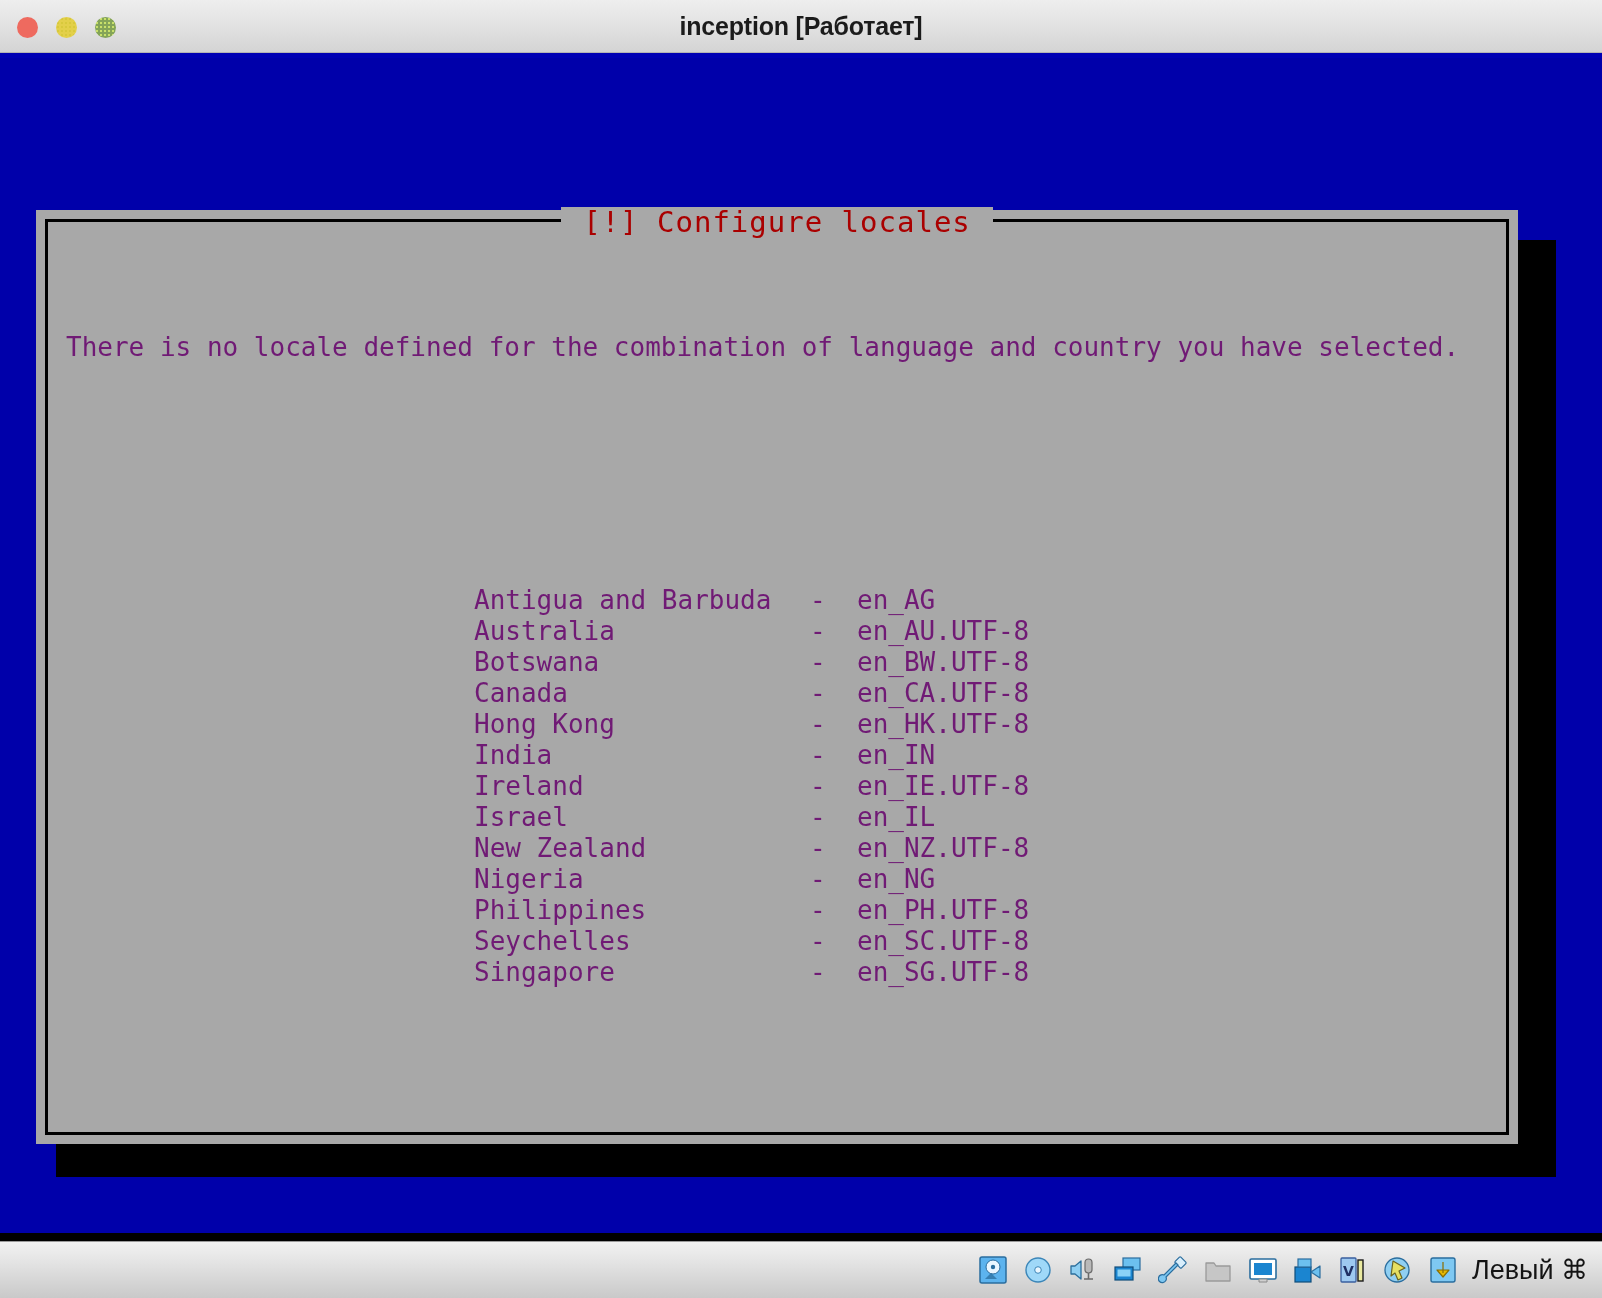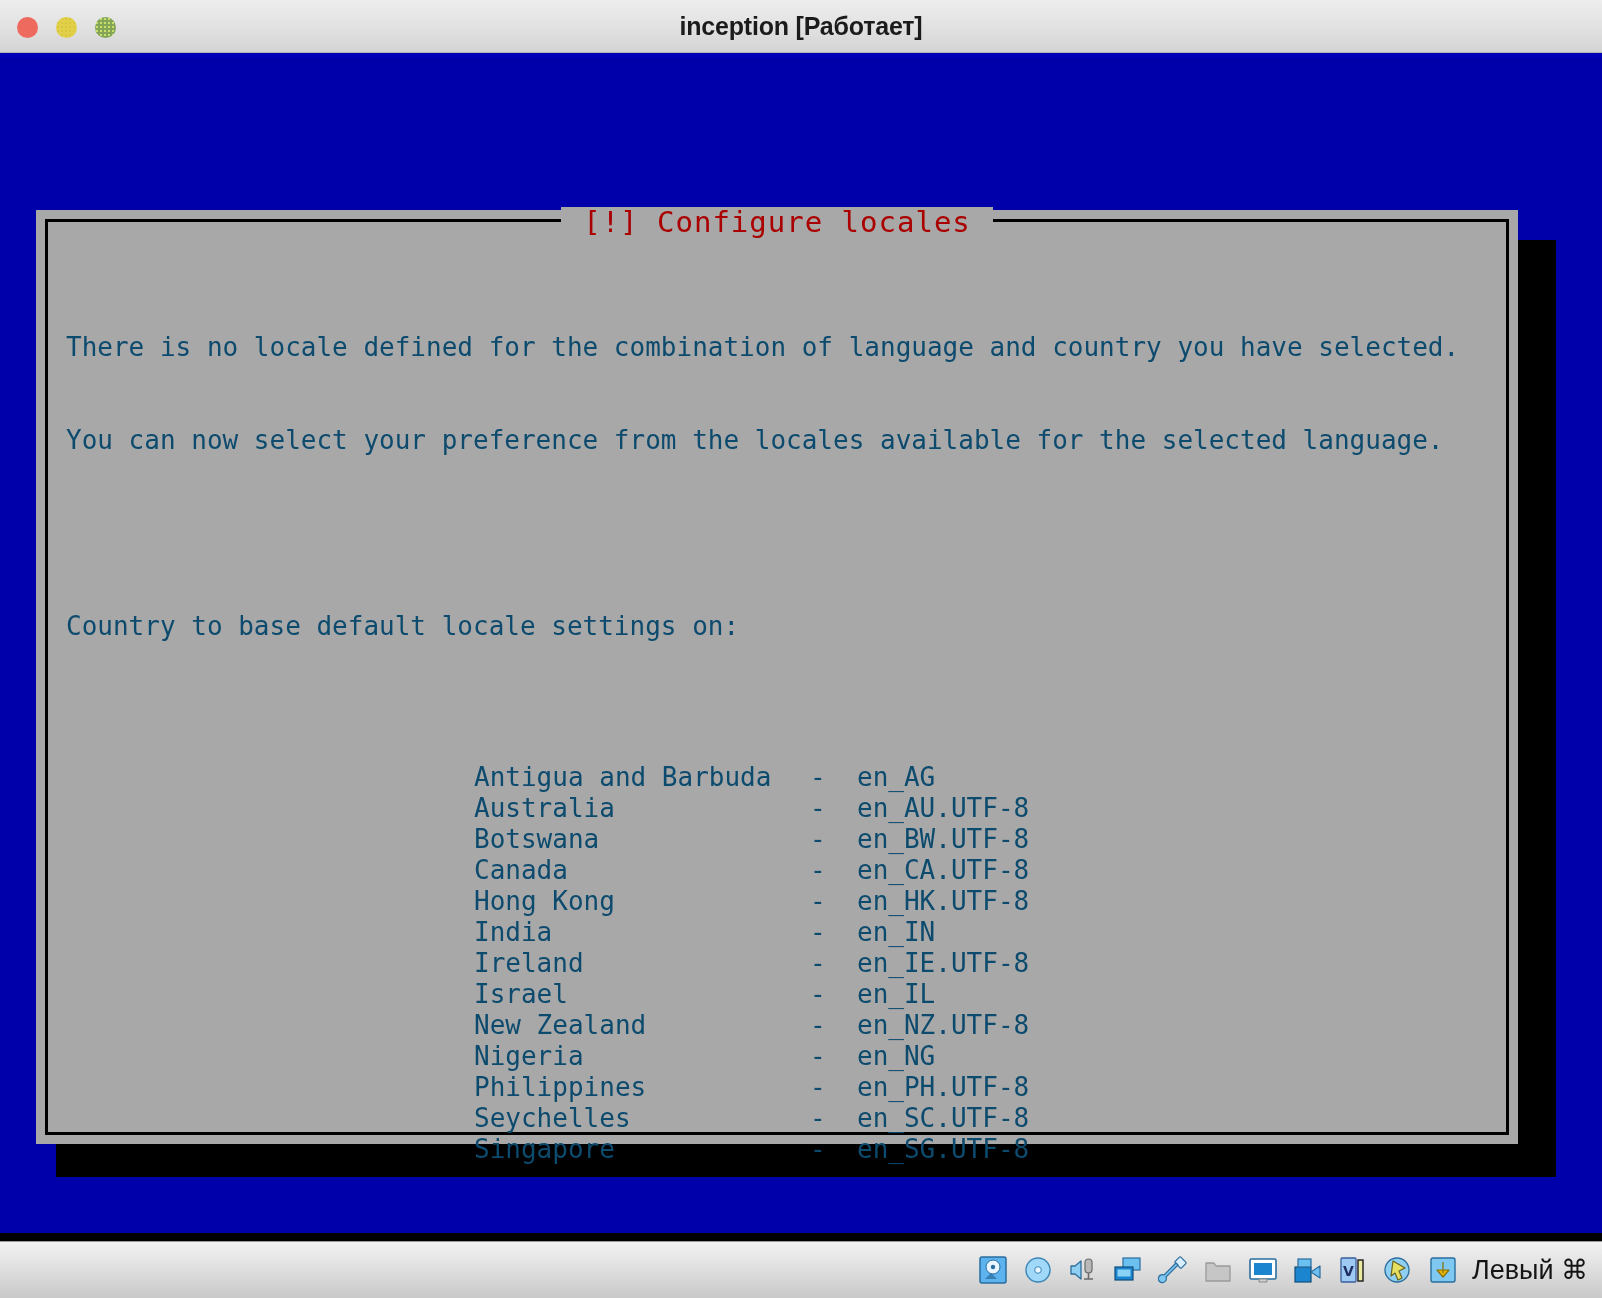--- a/index.html
+++ b/index.html
@@ -138,7 +138,7 @@
     padding: 48px 0 11px 18px;
     font-size: 26px;
     line-height: 31px;
-    color: #0c4a6e;
+    color: #701a75;
     white-space: pre;
     box-sizing: border-box;
   }

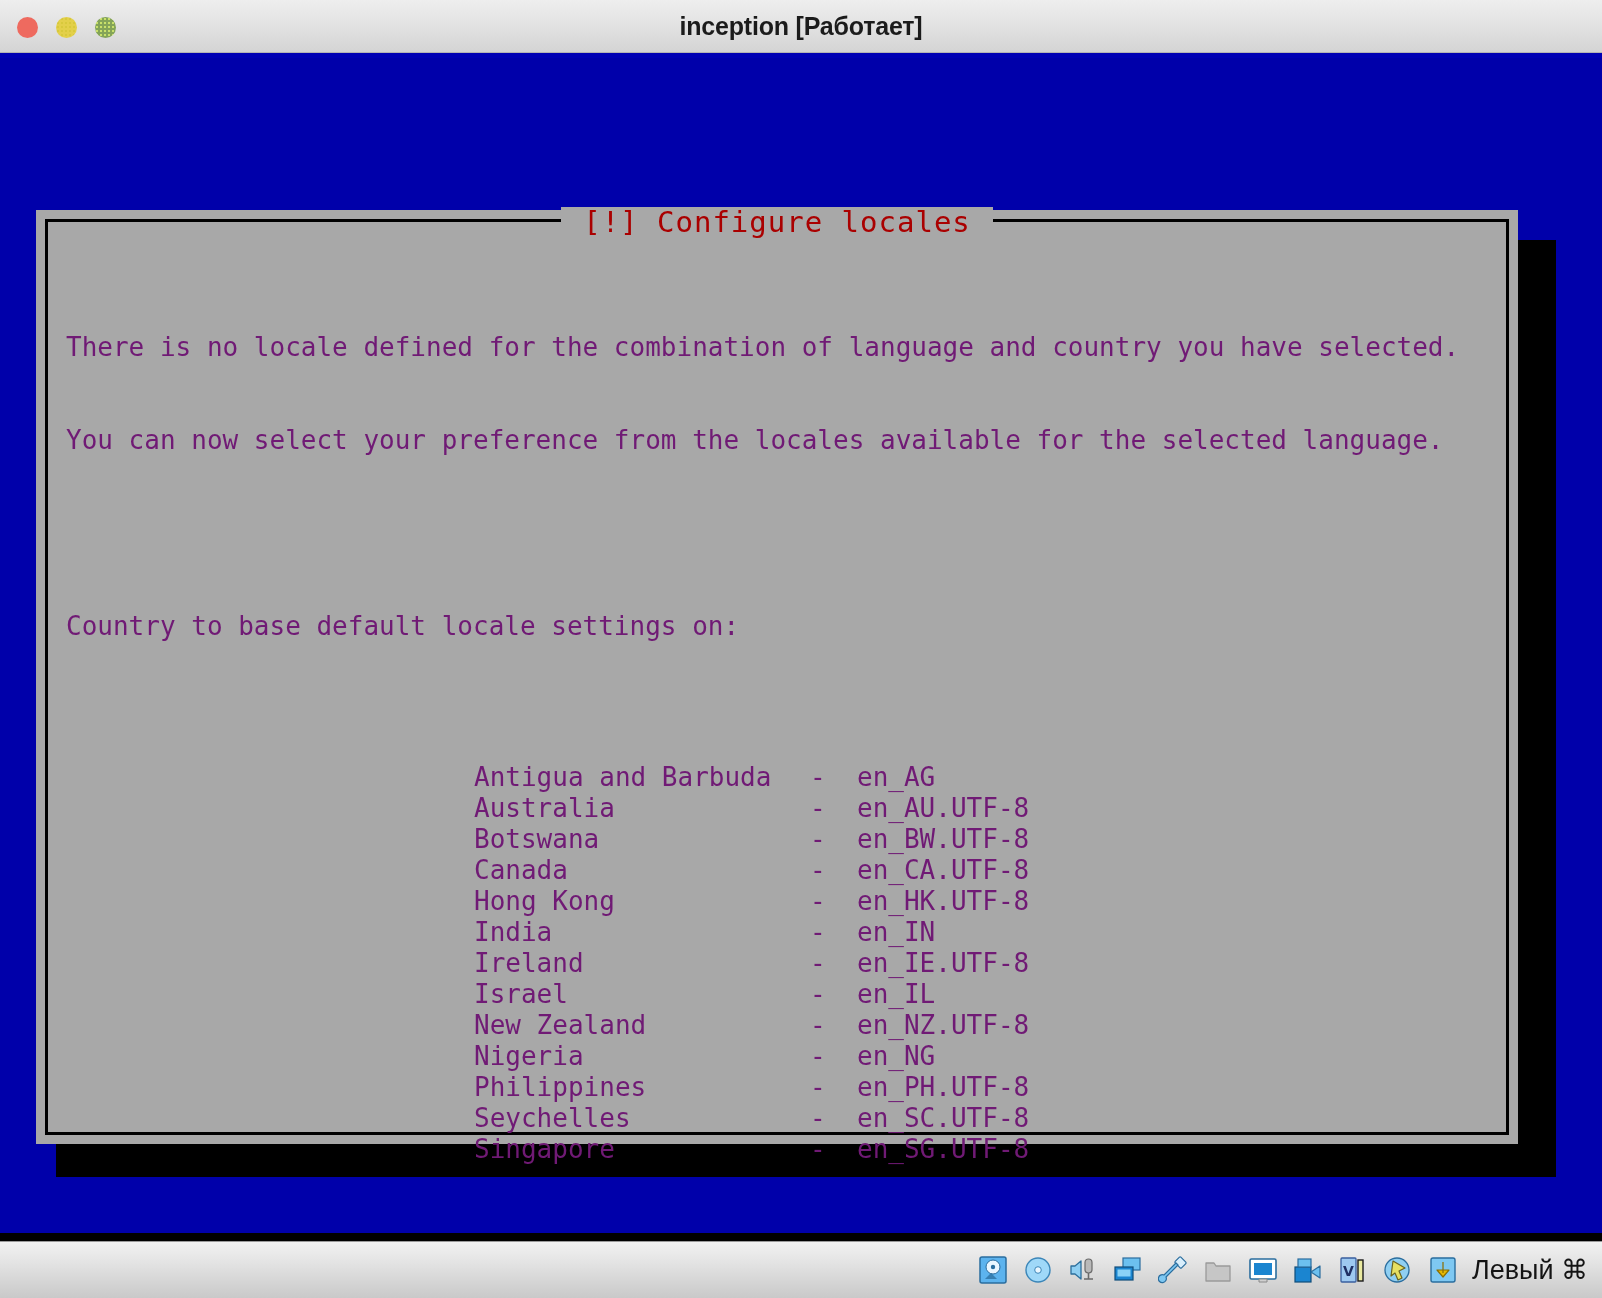--- a/index.html
+++ b/index.html
@@ -257,7 +257,6 @@
 
         <div class="dialog-body">
           <div class="intro-line">There is no locale defined for the combination of language and country you have selected.</div>
-          <div class="intro-line">You can now select your preference from the locales available for the selected language.</div>
           <div class="spacer-line"></div>
           <div class="prompt-line">Country to base default locale settings on:</div>
 

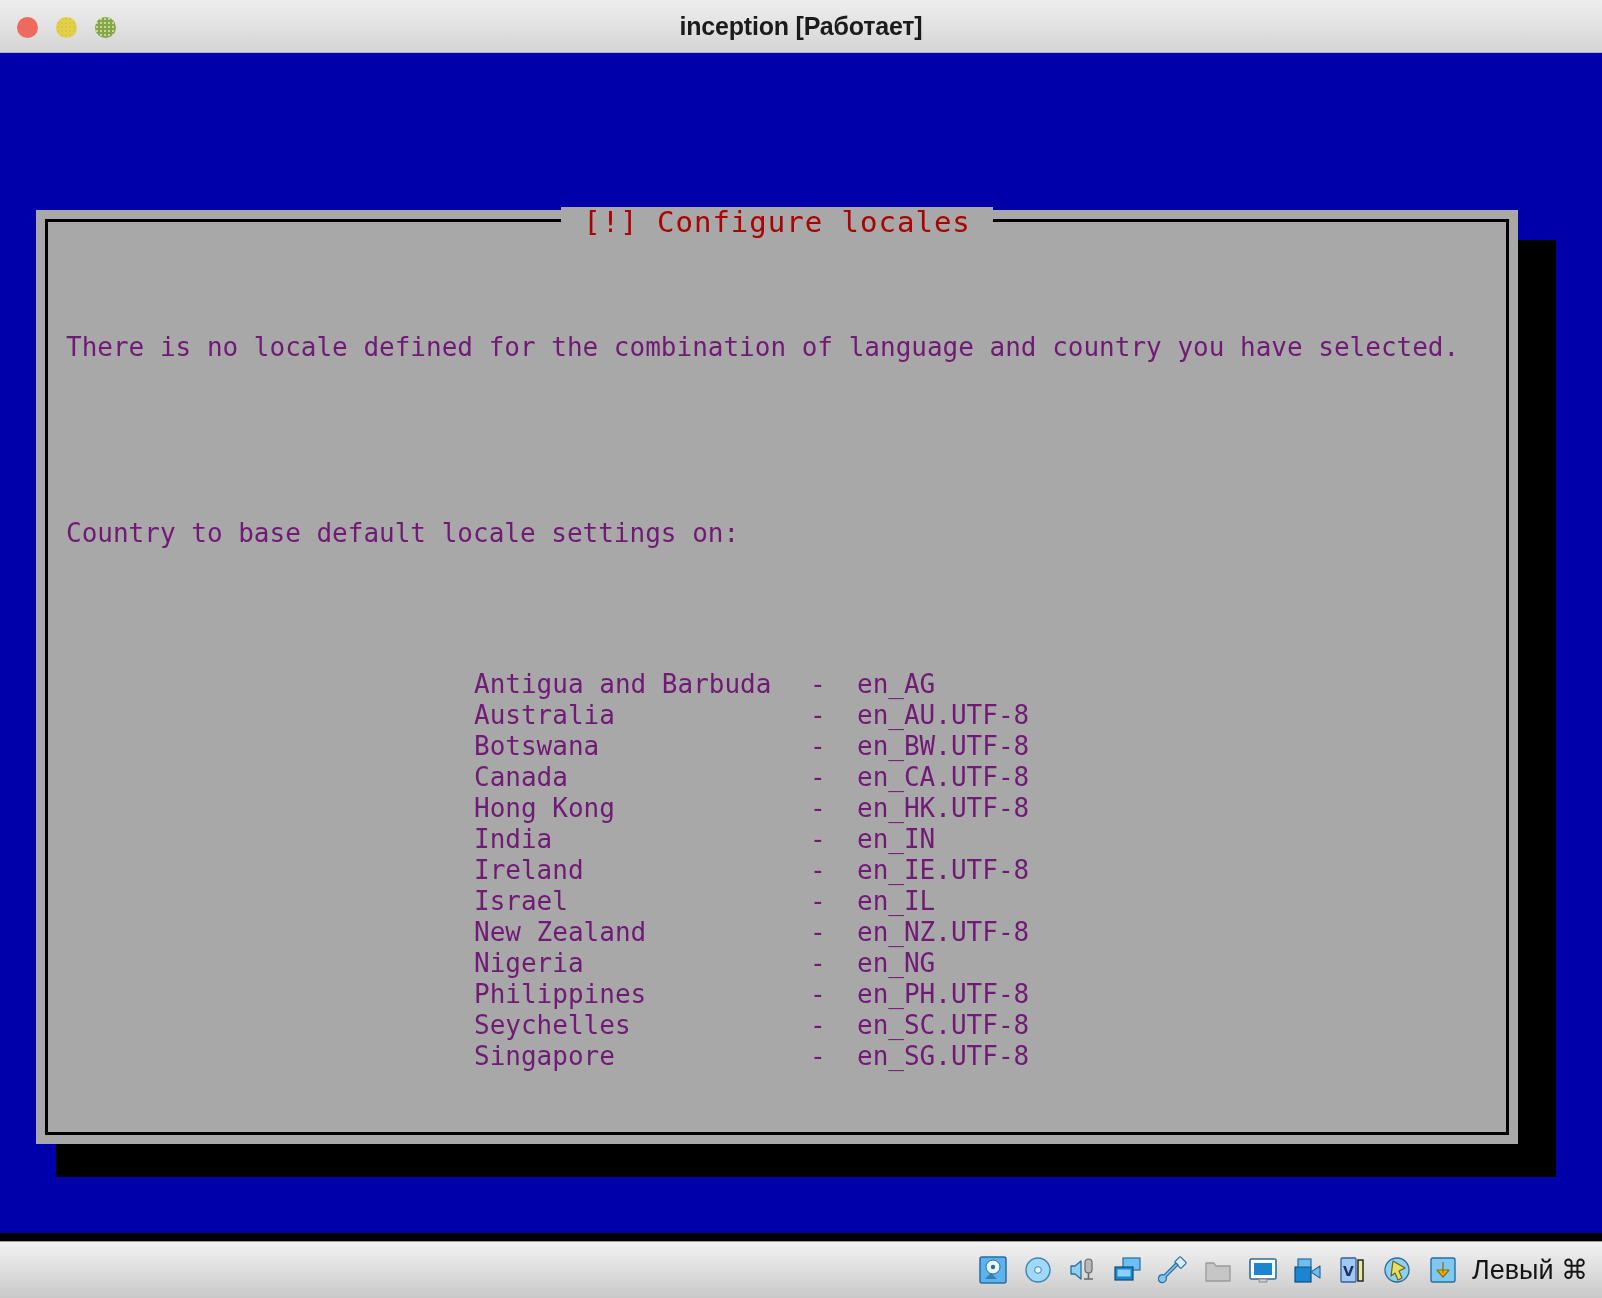--- a/index.html
+++ b/index.html
@@ -258,7 +258,6 @@
         <div class="dialog-body">
           <div class="intro-line">There is no locale defined for the combination of language and country you have selected.</div>
           <div class="spacer-line"></div>
-          <div class="prompt-line">Country to base default locale settings on:</div>
 
           <div class="locale-list"><div class="locale-row"><span class="lr-country">Antigua and Barbuda</span><span class="lr-dash">-</span><span class="lr-code">en_AG</span></div><div class="locale-row"><span class="lr-country">Australia</span><span class="lr-dash">-</span><span class="lr-code">en_AU.UTF-8</span></div><div class="locale-row"><span class="lr-country">Botswana</span><span class="lr-dash">-</span><span class="lr-code">en_BW.UTF-8</span></div><div class="locale-row"><span class="lr-country">Canada</span><span class="lr-dash">-</span><span class="lr-code">en_CA.UTF-8</span></div><div class="locale-row"><span class="lr-country">Hong Kong</span><span class="lr-dash">-</span><span class="lr-code">en_HK.UTF-8</span></div><div class="locale-row"><span class="lr-country">India</span><span class="lr-dash">-</span><span class="lr-code">en_IN</span></div><div class="locale-row"><span class="lr-country">Ireland</span><span class="lr-dash">-</span><span class="lr-code">en_IE.UTF-8</span></div><div class="locale-row"><span class="lr-country">Israel</span><span class="lr-dash">-</span><span class="lr-code">en_IL</span></div><div class="locale-row"><span class="lr-country">New Zealand</span><span class="lr-dash">-</span><span class="lr-code">en_NZ.UTF-8</span></div><div class="locale-row"><span class="lr-country">Nigeria</span><span class="lr-dash">-</span><span class="lr-code">en_NG</span></div><div class="locale-row"><span class="lr-country">Philippines</span><span class="lr-dash">-</span><span class="lr-code">en_PH.UTF-8</span></div><div class="locale-row"><span class="lr-country">Seychelles</span><span class="lr-dash">-</span><span class="lr-code">en_SC.UTF-8</span></div><div class="locale-row"><span class="lr-country">Singapore</span><span class="lr-dash">-</span><span class="lr-code">en_SG.UTF-8</span></div></div>
 

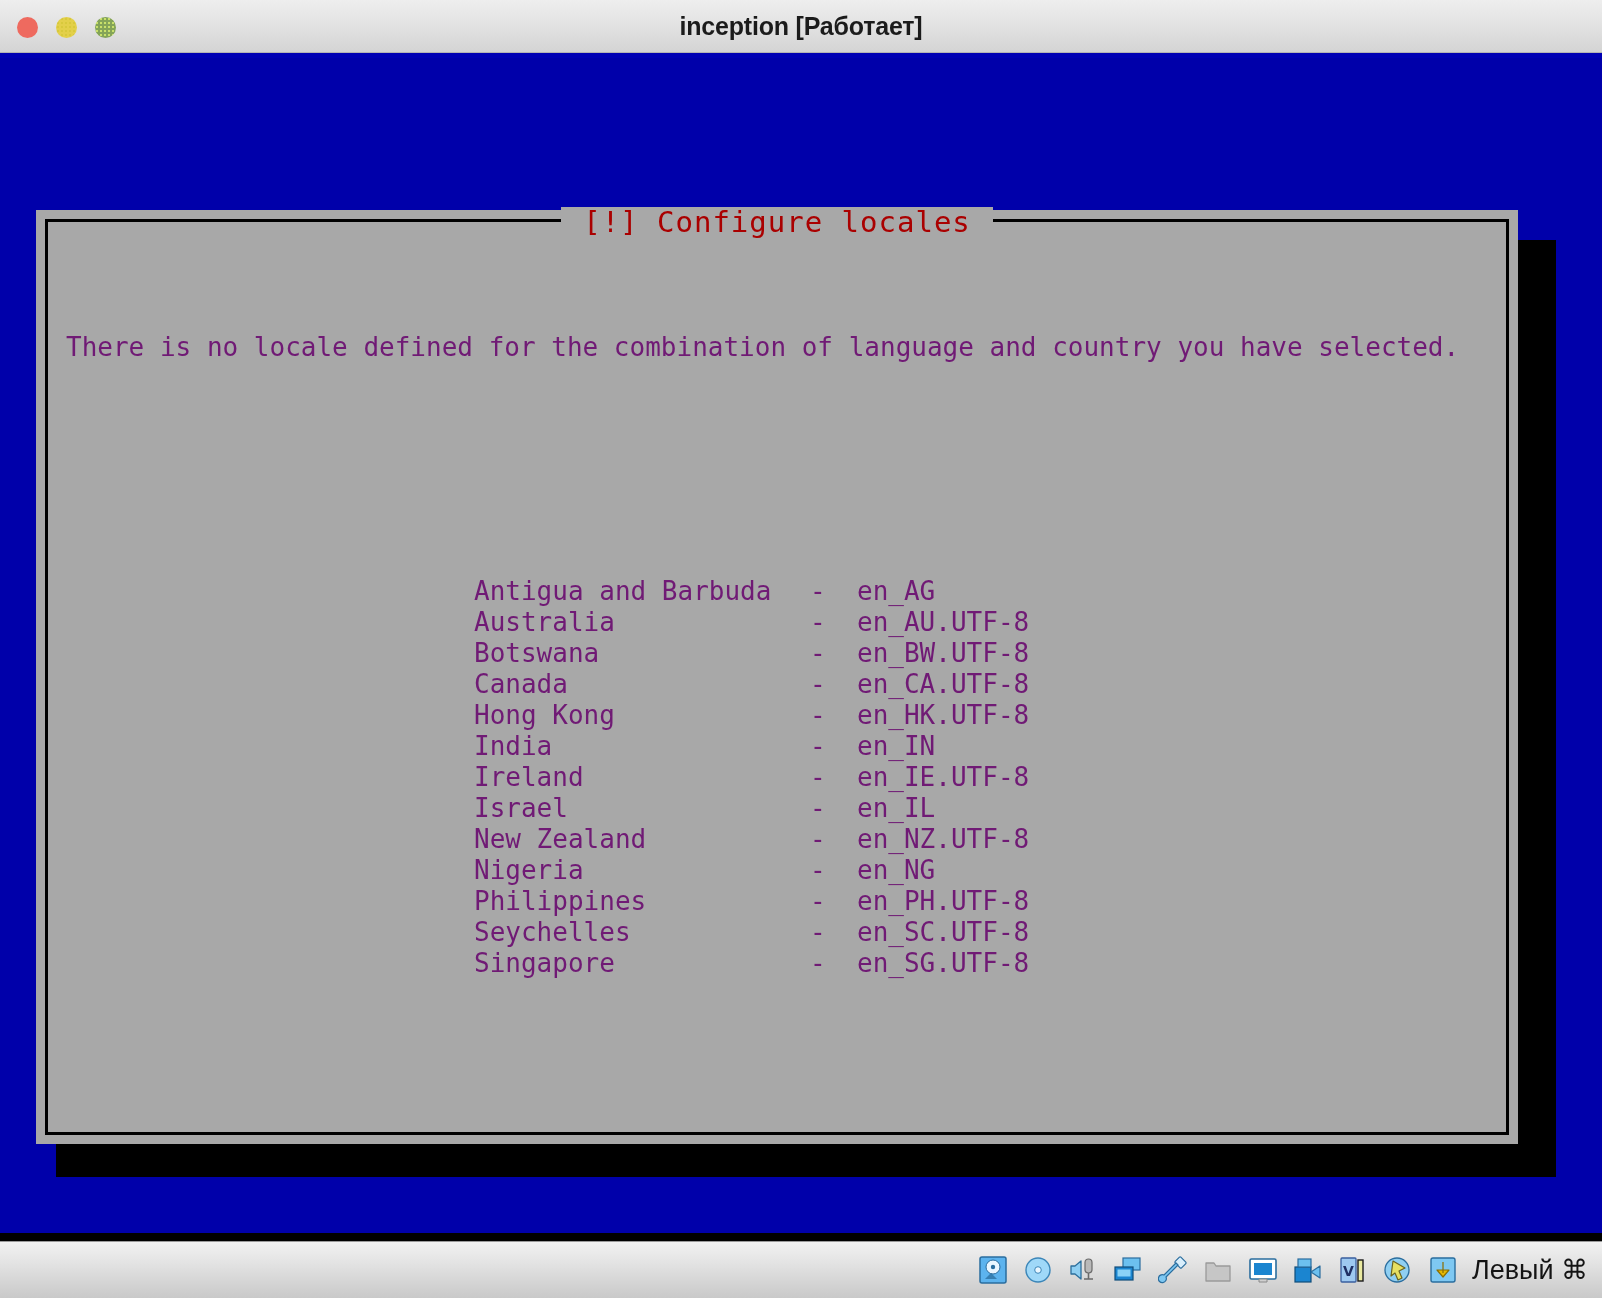--- a/index.html
+++ b/index.html
@@ -148,7 +148,7 @@
   .prompt-line { white-space: pre; }
 
   .locale-list {
-    margin-top: 27px;
+    margin-top: 36px;
     padding-left: 408px;
   }
   .locale-row {

